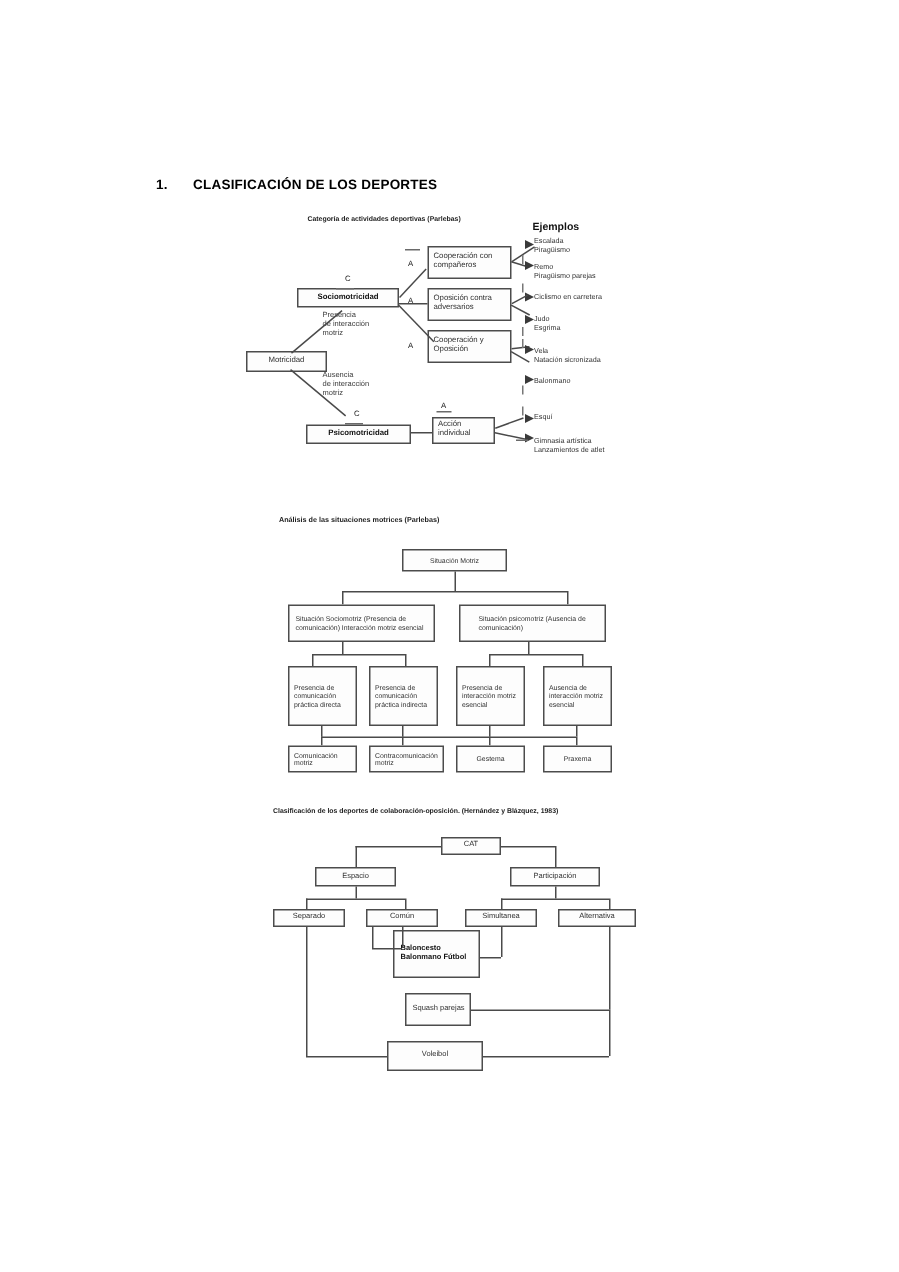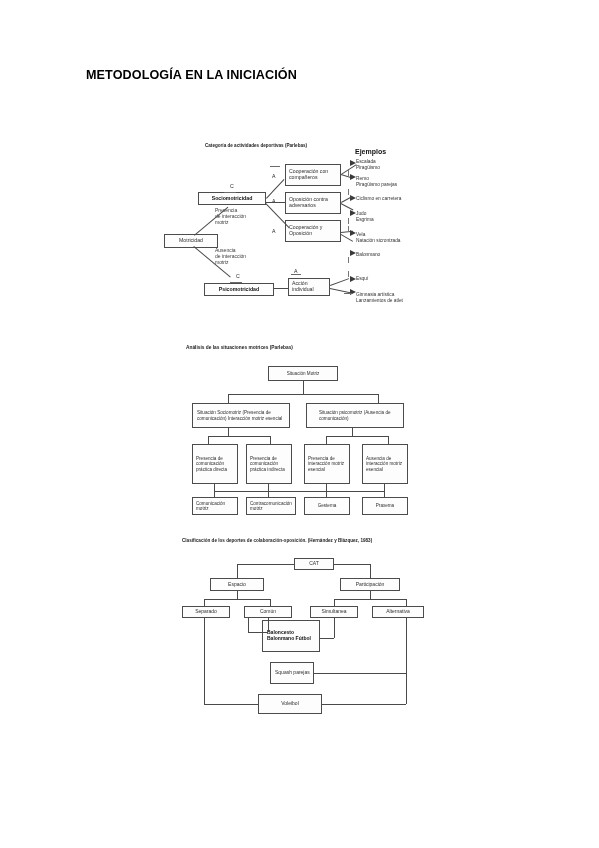--- a/index.html
+++ b/index.html
@@ -138,7 +138,6 @@
 <div class="page">
 
   <div class="doc-heading">
-    <span class="line2">METODOLOGÍA EN LA INICIACIÓN</span>
   </div>
 
 

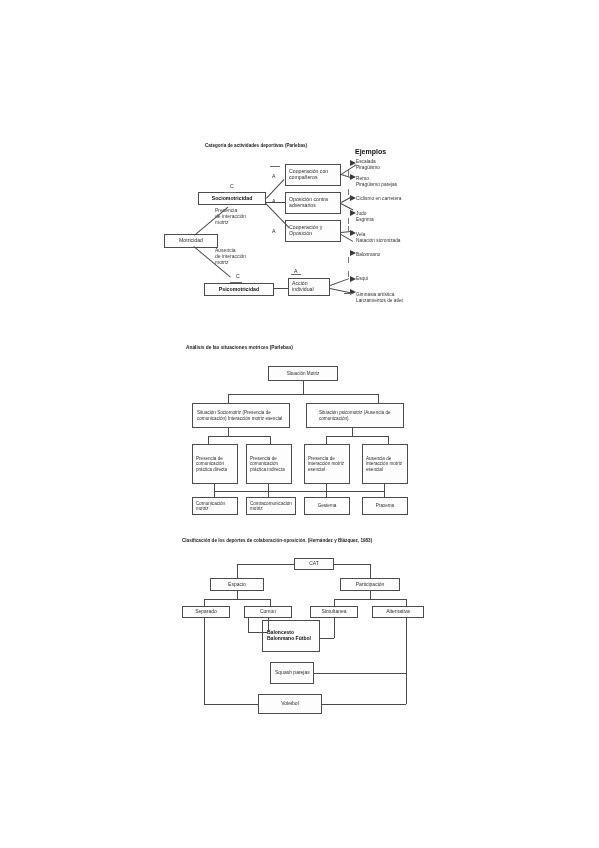--- a/index.html
+++ b/index.html
@@ -140,6 +140,10 @@
   <div class="doc-heading">
   </div>
 
+  <div class="list-item">
+    <span class="list-num">1.</span>
+    <span>CLASIFICACIÓN DE LOS DEPORTES</span>
+  </div>
 
   <div class="figure" id="fig1">
 

